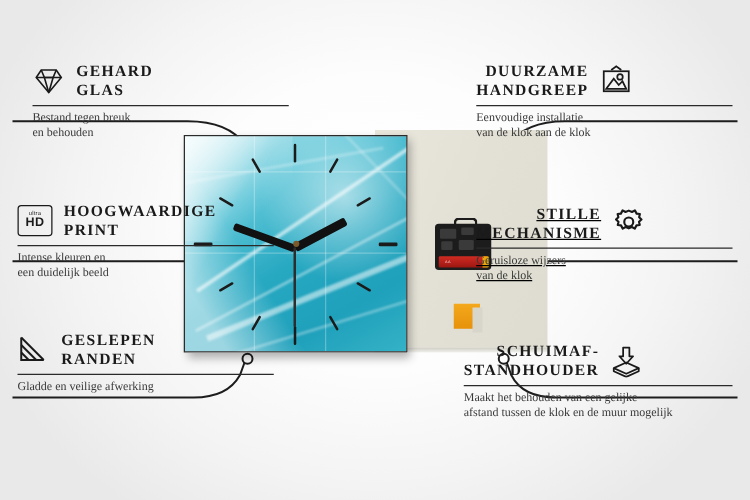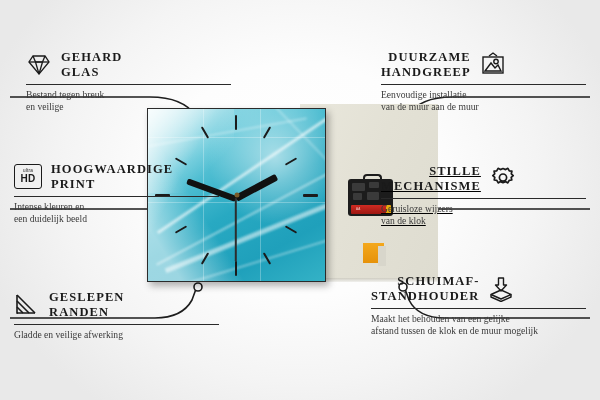--- a/index.html
+++ b/index.html
@@ -182,7 +182,7 @@
     </div>
     <div class="rule"></div>
     <div class="desc">
-      <span>Bestand tegen breuk</span><br><span>en veilige</span>
+      <span>Bestand tegen breuk</span><br><span>en behouden</span>
     </div>
   </div>
 

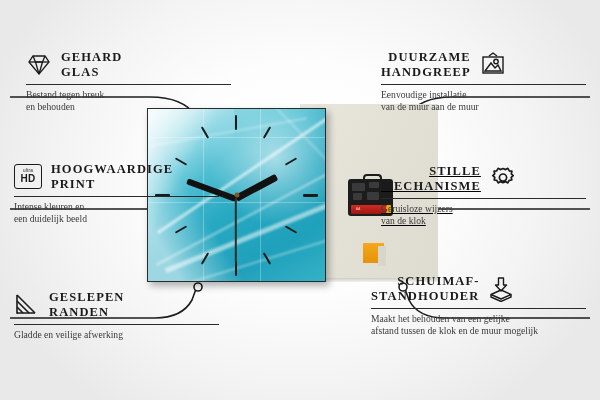--- a/index.html
+++ b/index.html
@@ -245,7 +245,7 @@
     </div>
     <div class="rule"></div>
     <div class="desc">
-      <span>Eenvoudige installatie</span><br><span>van de muur aan de muur</span>
+      <span>Eenvoudige installatie</span><br><span>van de klok aan de klok</span>
     </div>
   </div>
 

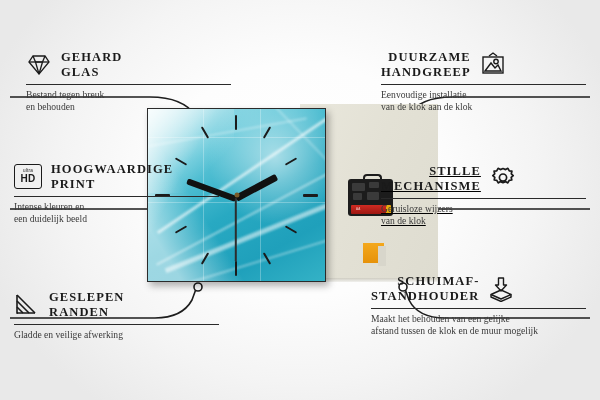--- a/index.html
+++ b/index.html
@@ -204,7 +204,7 @@
     </div>
   </div>
 
-  <div class="feat left" style="left:14px;top:290px;">
+  <div class="feat left" style="left:14px;top:265px;">
     <div class="head">
       <span class="ico">
         <svg viewBox="0 0 26 26">

